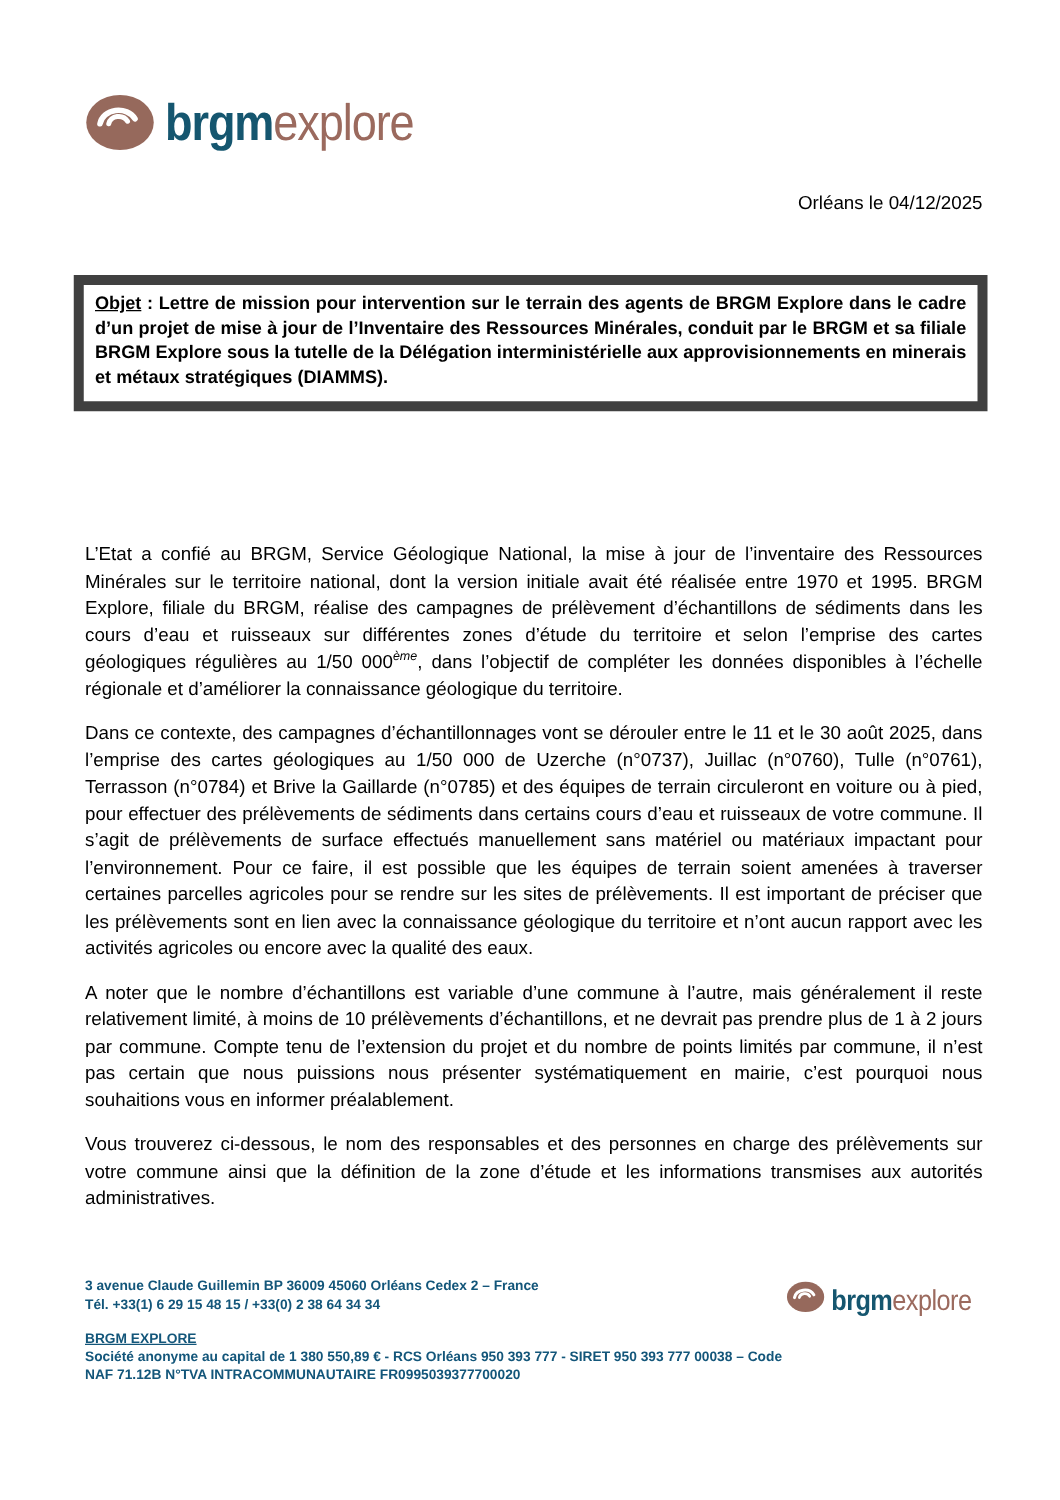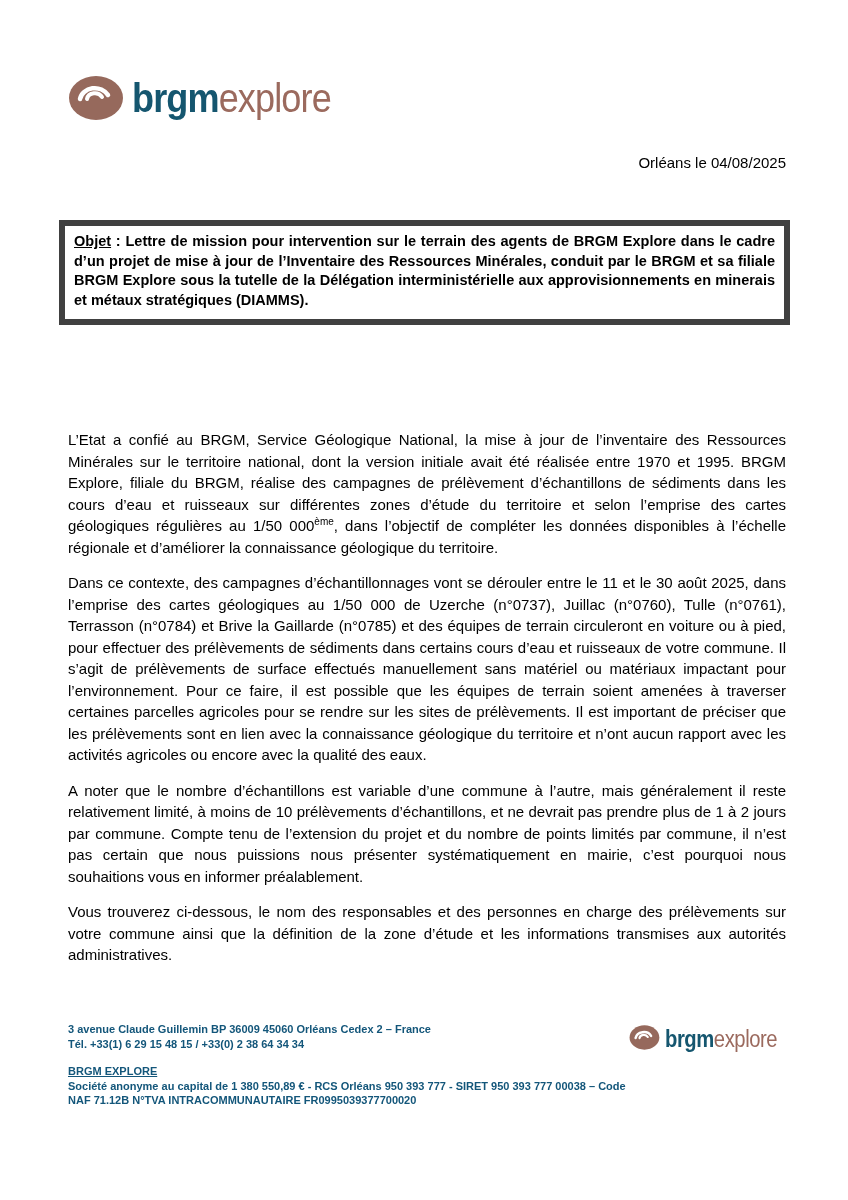--- a/index.html
+++ b/index.html
@@ -111,7 +111,7 @@
     </div>
   </div>
 
-  <div class="date-line">Orléans le 04/08/2025</div>
+  <div class="date-line">Orléans le 04/12/2025</div>
 
   <div class="subject-box">
     <span class="label">Objet</span><span> : </span><span>Lettre de mission pour intervention sur le terrain des agents de BRGM Explore dans le cadre d’un projet de mise à jour de l’Inventaire des Ressources Minérales, conduit par le BRGM et sa filiale BRGM Explore sous la tutelle de la Délégation interministérielle aux approvisionnements en minerais et métaux stratégiques (DIAMMS).</span>

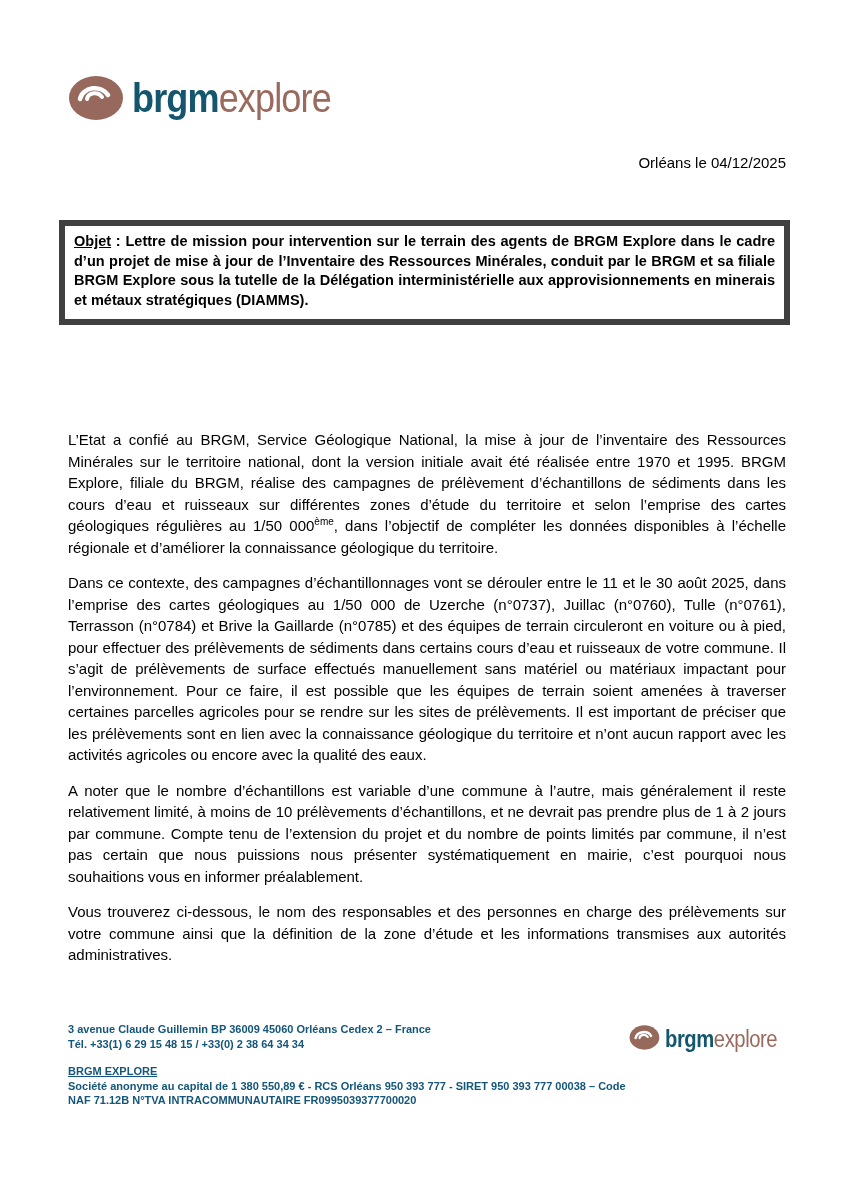--- a/index.html
+++ b/index.html
@@ -43,7 +43,7 @@
   
   .subject-box {
     margin: 47px 58px 0 59px;
-    border: 6px solid #404040;
+    border: 8px solid #404040;
     padding: 6px 9px 9px 9px;
     font-weight: bold;
     font-size: 14.5px;

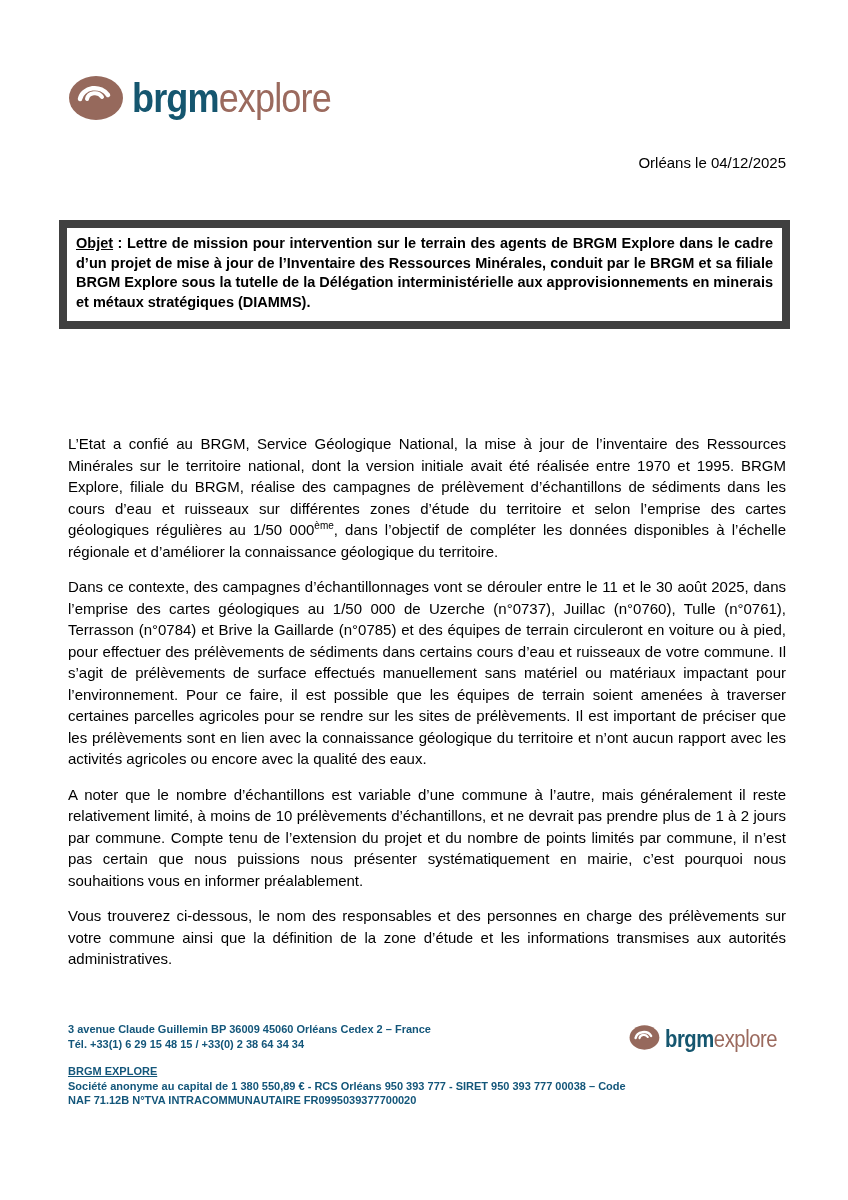--- a/index.html
+++ b/index.html
@@ -60,7 +60,7 @@
   .letter .salutation { margin-bottom: 16px; text-align: left; }
   .letter p { margin: 0 0 14px 0; text-align: justify; }
   .letter .b { font-weight: normal; }
-  .letter sup { font-size: 10px; line-height: 0; }
+  .letter sup { font-size: 10px; line-height: 0; font-style: italic; }
   
   .footer-block {
     position: absolute;

